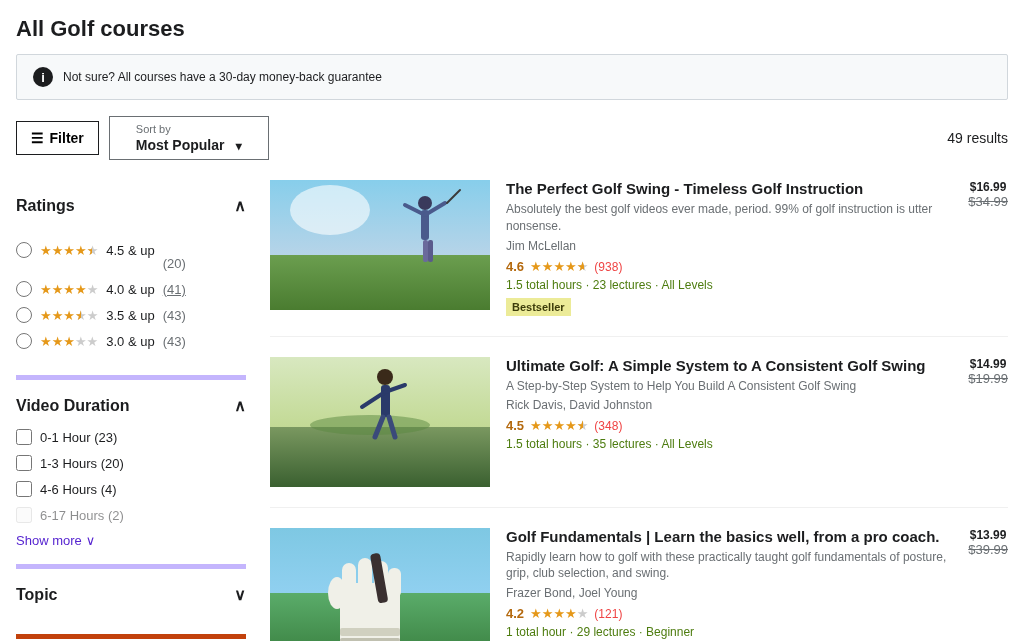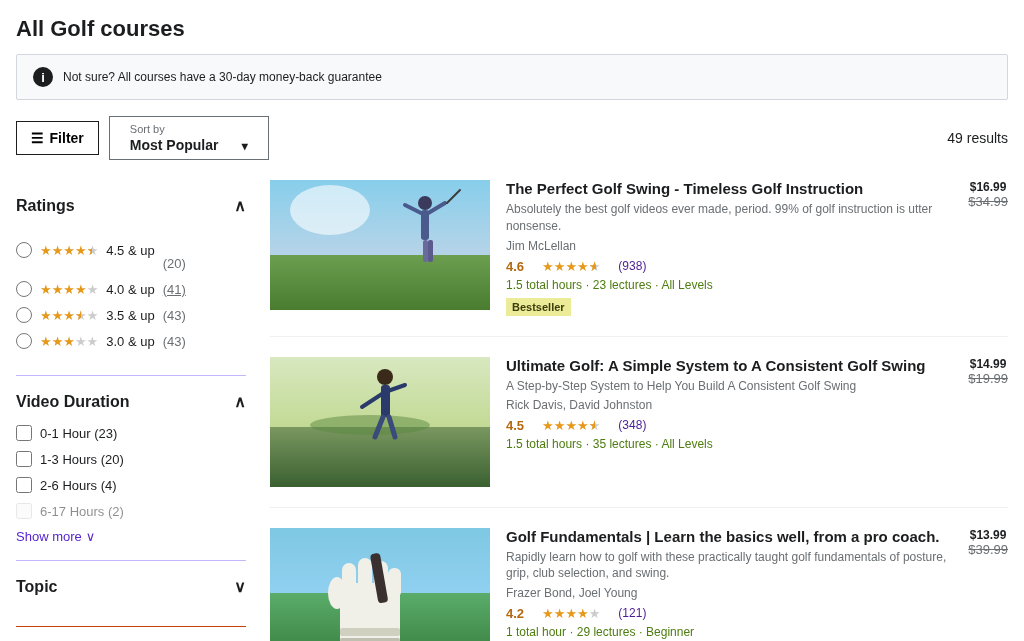--- a/index.html
+++ b/index.html
@@ -12,7 +12,7 @@
     .toolbar { display: flex; align-items: center; justify-content: space-between; margin-bottom: 20px; }
     .toolbar-left { display: flex; align-items: center; gap: 10px; }
     .filter-btn { display: flex; align-items: center; gap: 6px; border: 1px solid #1c1d1f; padding: 8px 14px; cursor: pointer; background: #fff; font-size: 14px; font-weight: 600; }
-    .sort-select-wrap { display: flex; flex-direction: column; border: 1px solid #6a6f73; padding: 6px 20px; position: relative; min-width: 160px; }
+    .sort-select-wrap { display: flex; flex-direction: column; border: 1px solid #6a6f73; padding: 6px 26px; position: relative; min-width: 160px; }
     .sort-label { font-size: 11px; color: #6a6f73; margin-bottom: 2px; }
     .sort-select { display: flex; align-items: flex-end; justify-content: space-between; font-size: 14px; font-weight: 600; cursor: pointer; }
     .results-count { font-size: 14px; color: #1c1d1f; }

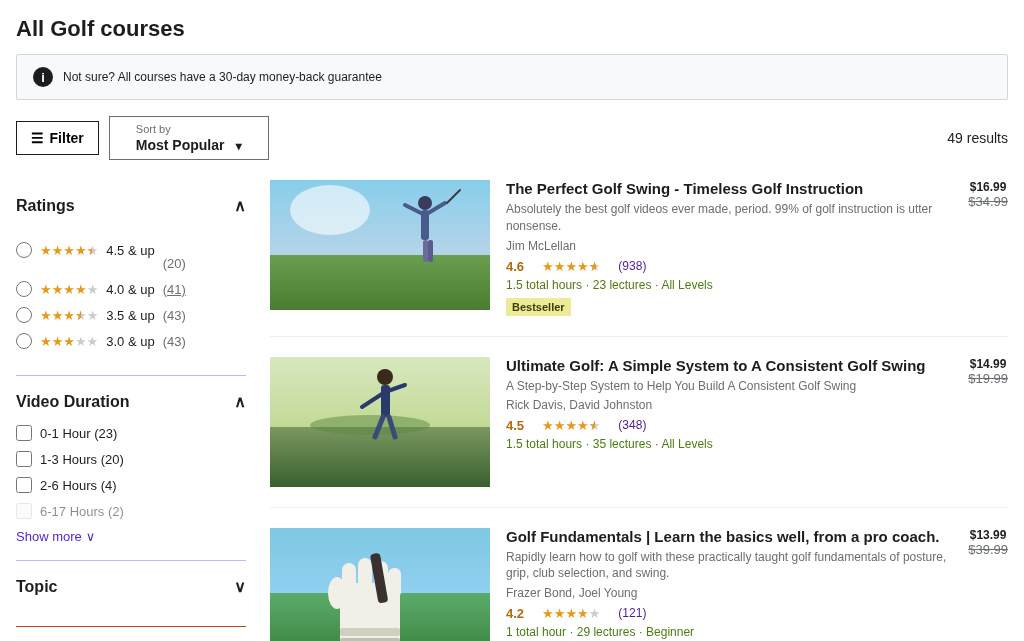--- a/index.html
+++ b/index.html
@@ -19,7 +19,7 @@
     .main-layout { display: flex; gap: 24px; }
     .sidebar { width: 230px; flex-shrink: 0; }
     .courses-list { flex: 1; }
-    .filter-section { border-bottom: 1px solid #c4b5fd; padding: 16px 0; }
+    .filter-section { border-bottom: 5px solid #c4b5fd; padding: 16px 0; }
     .filter-section-header { display: flex; align-items: center; justify-content: space-between; font-size: 16px; font-weight: 700; margin-bottom: 14px; cursor: pointer; }
     .filter-option { display: flex; align-items: center; gap: 8px; margin-bottom: 10px; font-size: 13px; }
     .filter-option input[type="radio"], .filter-option input[type="checkbox"] { width: 16px; height: 16px; cursor: pointer; accent-color: #1c1d1f; }

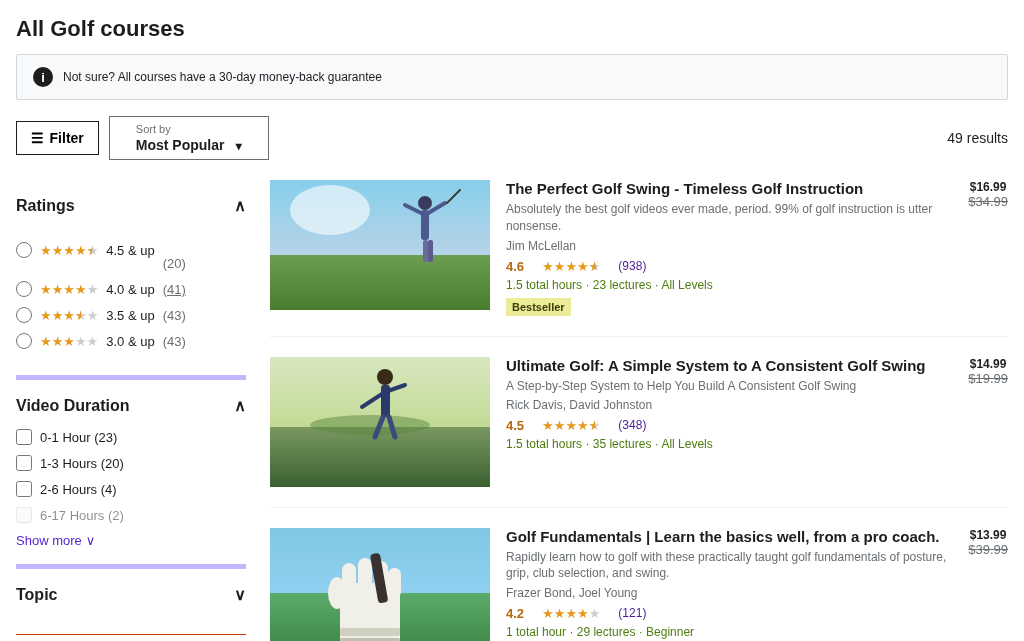--- a/index.html
+++ b/index.html
@@ -37,7 +37,7 @@
     .course-title { font-size: 15px; font-weight: 700; margin-bottom: 4px; }
     .course-desc { font-size: 12px; color: #6a6f73; margin-bottom: 4px; line-height: 1.4; }
     .course-instructor { font-size: 12px; color: #6a6f73; margin-bottom: 6px; }
-    .course-rating-row { display: flex; align-items: flex-start; gap: 18px; margin-bottom: 4px; }
+    .course-rating-row { display: flex; align-items: flex-end; gap: 6px; margin-bottom: 4px; }
     .rating-num { font-size: 13px; font-weight: 700; color: #b4690e; }
     .rating-count { font-size: 12px; color: #4c1d95; }
     .course-meta { font-size: 12px; color: #4d7c0f; margin-bottom: 6px; }

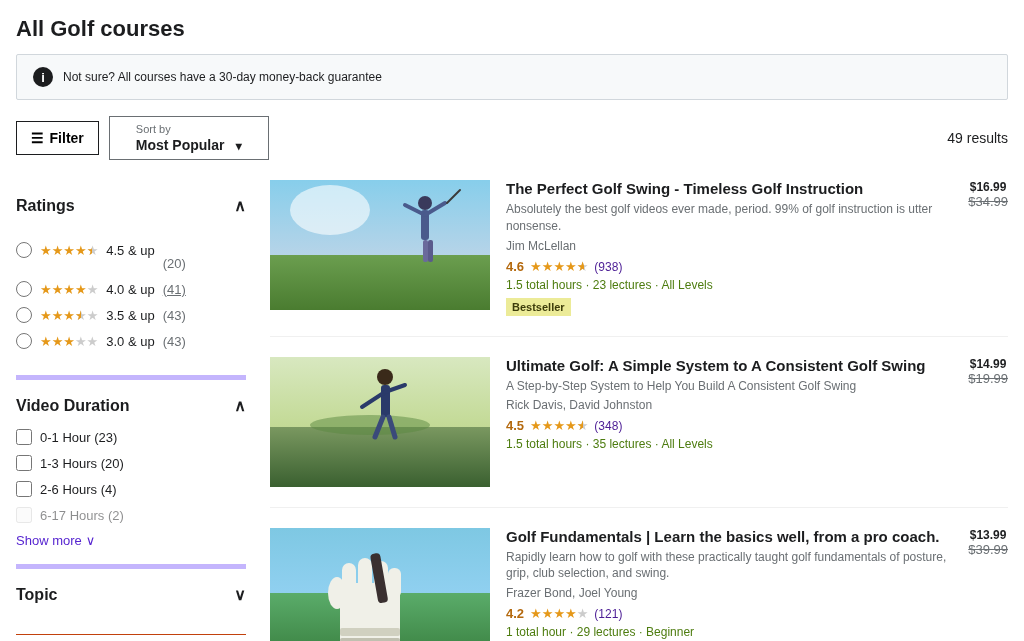--- a/index.html
+++ b/index.html
@@ -39,7 +39,7 @@
     .course-instructor { font-size: 12px; color: #6a6f73; margin-bottom: 6px; }
     .course-rating-row { display: flex; align-items: flex-end; gap: 6px; margin-bottom: 4px; }
     .rating-num { font-size: 13px; font-weight: 700; color: #b4690e; }
-    .rating-count { font-size: 12px; color: #4c1d95; }
+    .rating-count { font-size: 12px; color: #ef4444; }
     .course-meta { font-size: 12px; color: #4d7c0f; margin-bottom: 6px; }
     .badge-bestseller { background: #eceb98; color: #3d3c0a; font-size: 11px; font-weight: 700; padding: 3px 6px; display: inline-block; }
     .course-price { text-align: right; flex-shrink: 0; }

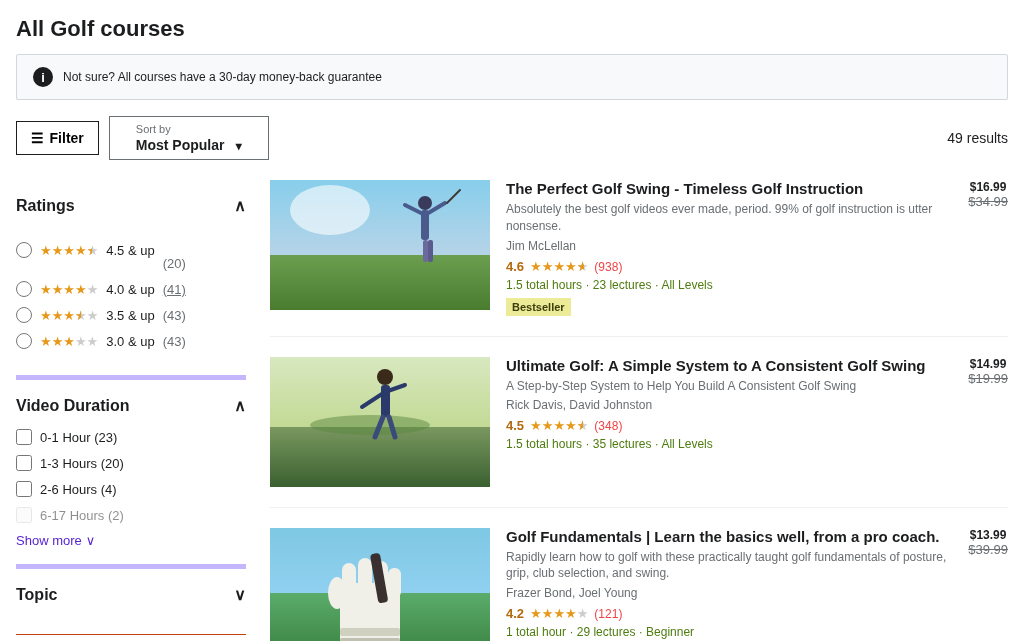--- a/index.html
+++ b/index.html
@@ -127,7 +127,7 @@
         </div>
         <div class="filter-option">
           <input type="checkbox" style="">
-          <span>2-6 Hours (4)</span>
+          <span>4-6 Hours (4)</span>
         </div>
         <div class="filter-option disabled-option">
           <input type="checkbox" disabled="" style="">

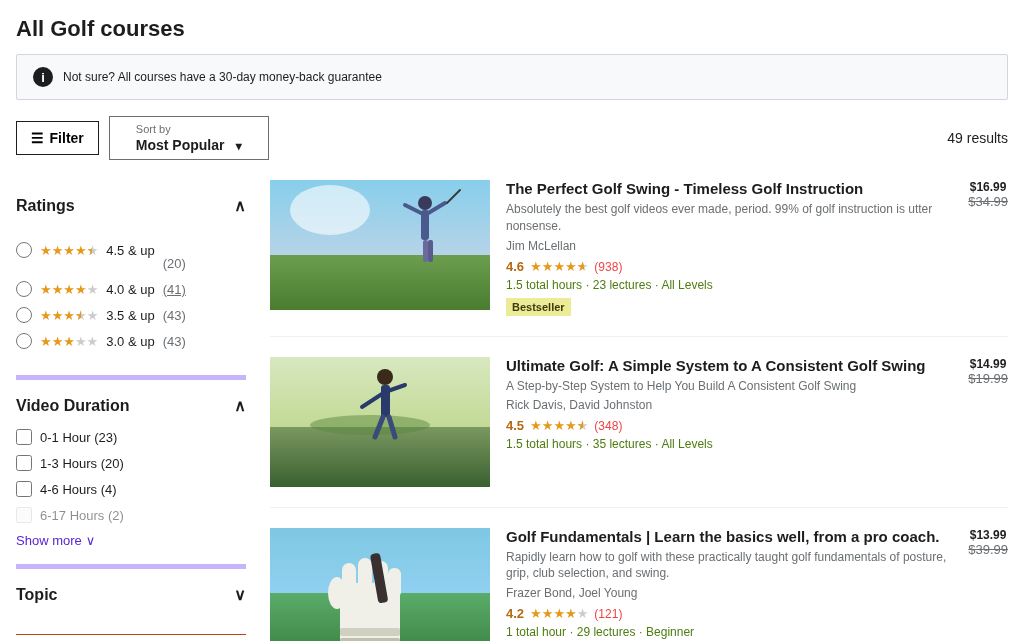--- a/index.html
+++ b/index.html
@@ -26,7 +26,7 @@
     .stars { color: #e59819; font-size: 13px; }
     .rating-text { color: #1c1d1f; font-size: 13px; }
     .show-more { color: #5624d0; font-size: 13px; cursor: pointer; margin-top: 8px; display: flex; align-items: center; gap: 4px; }
-    .topic-section { padding: 16px 0; border-bottom: 1px solid #c2410c; }
+    .topic-section { padding: 16px 0; border-bottom: 5px solid #c2410c; }
     .subcategory-section { padding: 16px 0; }
     .course-card { display: flex; gap: 16px; margin-bottom: 20px; padding-bottom: 20px; border-bottom: 1px solid #f0f0f0; }
     .course-thumb { width: 220px; height: 130px; background: #d1d7dc; flex-shrink: 0; overflow: hidden; position: relative; }

